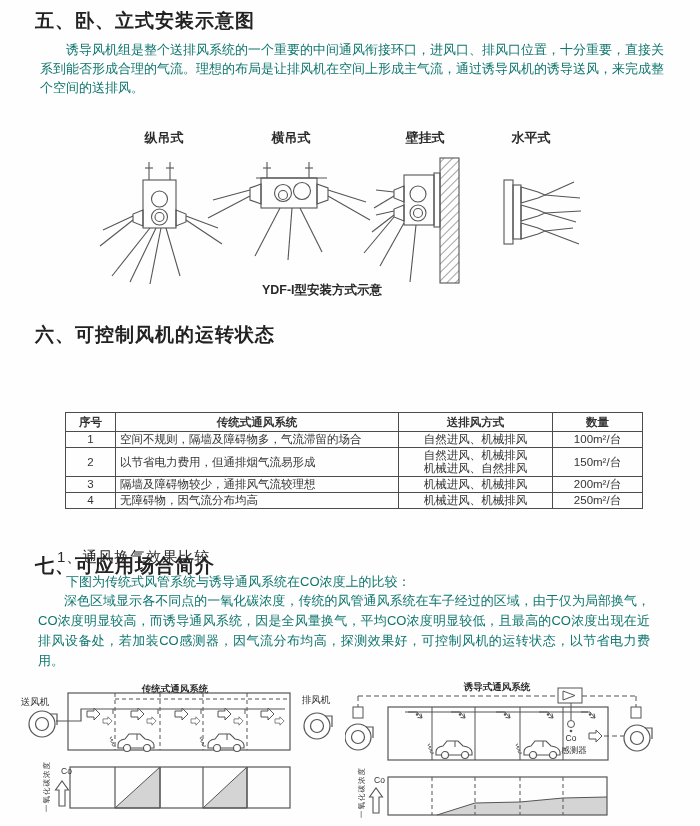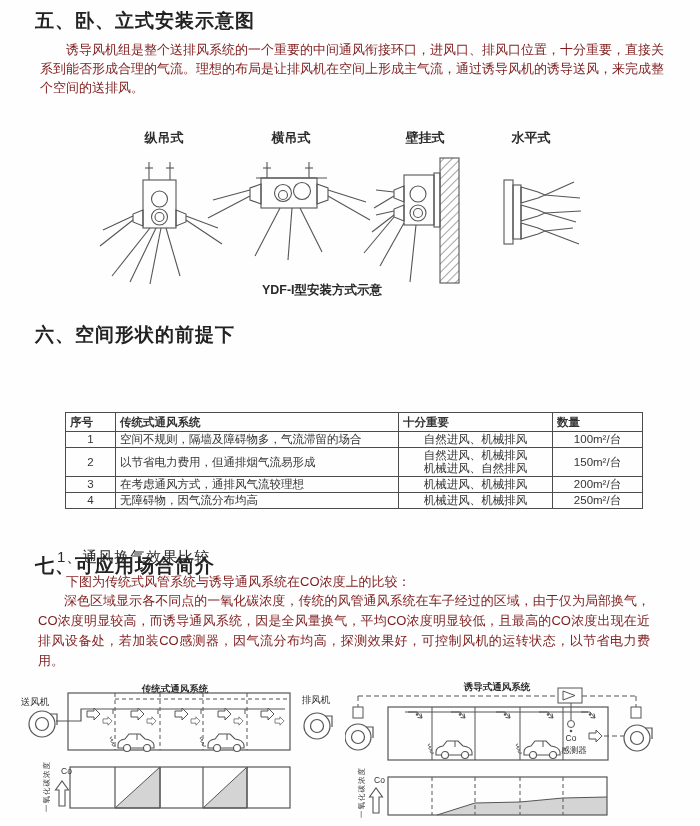--- a/index.html
+++ b/index.html
@@ -8,7 +8,7 @@
   .abs{position:absolute;}
   .h-sec{font-size:19px;font-weight:bold;letter-spacing:1px;color:#222;}
   .h-sub{font-size:15px;font-weight:normal;letter-spacing:1px;color:#2a2a2a;}
-  .para{font-size:13px;line-height:19px;text-align:justify;text-indent:2em;color:#7f1d1d;margin:0;}
+  .para{font-size:13px;line-height:19px;text-align:justify;text-indent:2em;color:#0f766e;margin:0;}
   .ftable{border-collapse:collapse;font-size:11.5px;color:#333;table-layout:fixed;}
   .ftable th,.ftable td{border:1px solid #4c4c4c;padding:1px 4px;line-height:13px;}
   .ftable th{font-weight:bold;text-align:left;height:16px;}

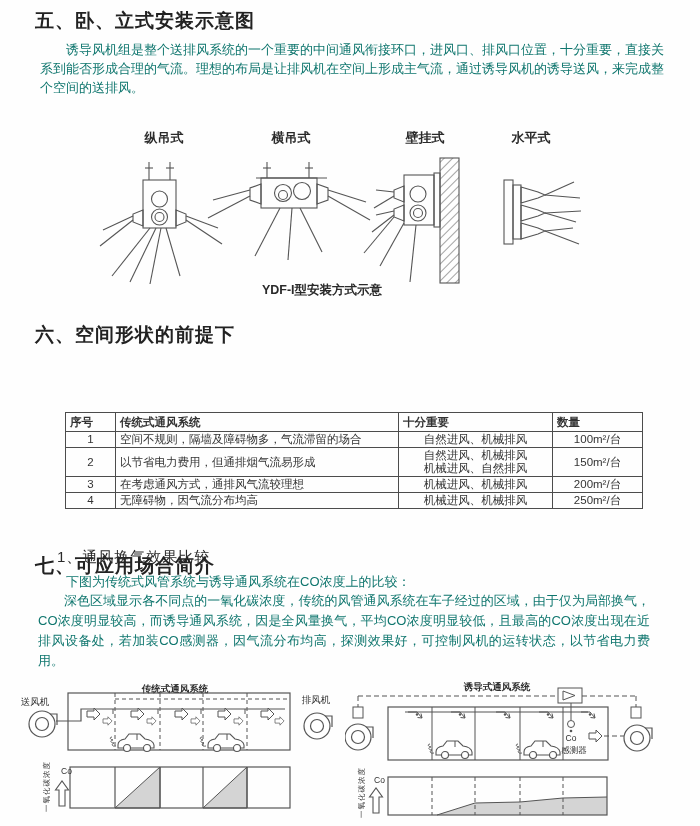--- a/index.html
+++ b/index.html
@@ -141,7 +141,7 @@
     <text class="dcap" x="322" y="176" text-anchor="middle">YDF-I型安装方式示意</text>
   </svg>
 
-  <div class="abs h-sec" style="left:35px;top:322px;">六、空间形状的前提下</div>
+  <div class="abs h-sec" style="left:35px;top:322px;">六、可控制风机的运转状态</div>
 
   <table class="ftable abs" style="left:65px;top:412px;width:577px;">
     <colgroup>

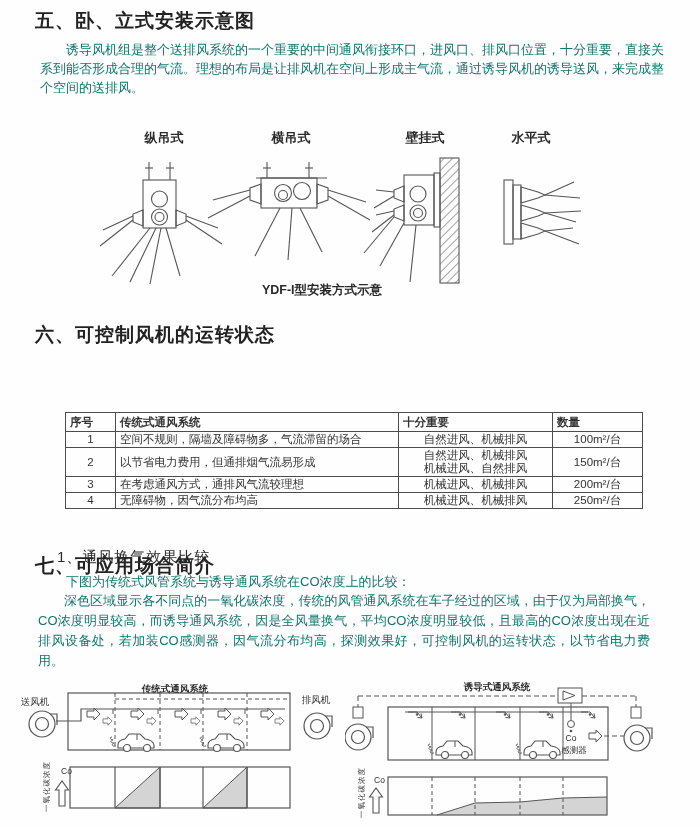--- a/index.html
+++ b/index.html
@@ -11,7 +11,7 @@
   .para{font-size:13px;line-height:19px;text-align:justify;text-indent:2em;color:#0f766e;margin:0;}
   .ftable{border-collapse:collapse;font-size:11.5px;color:#333;table-layout:fixed;}
   .ftable th,.ftable td{border:1px solid #4c4c4c;padding:1px 4px;line-height:13px;}
-  .ftable th{font-weight:bold;text-align:left;height:16px;}
+  .ftable th{font-weight:bold;text-align:center;height:16px;}
   .ftable td.c{text-align:center;}
   .ftable td.l{text-align:left;margin-left:10px;}
   svg text{font-family:"Liberation Sans","DejaVu Sans",sans-serif;}

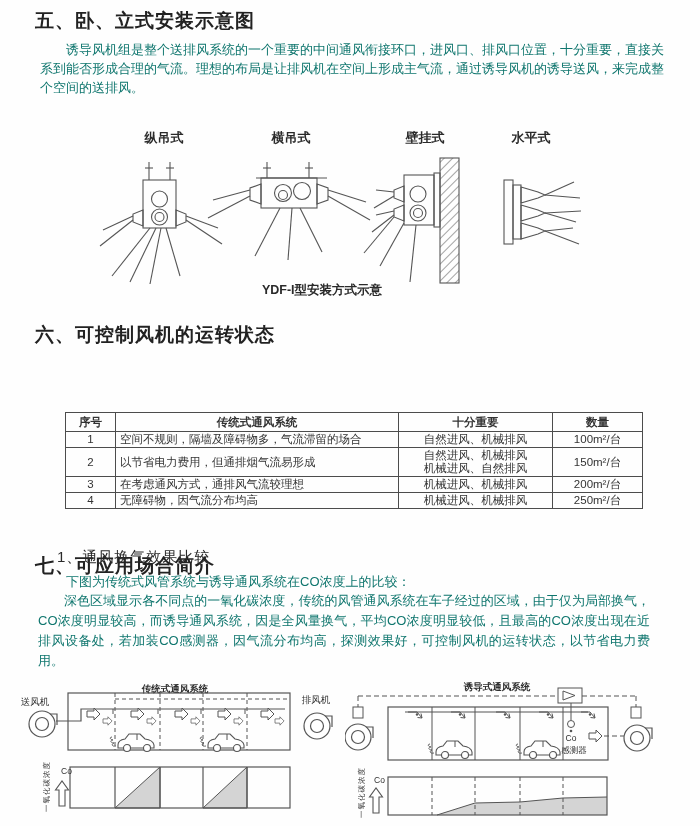--- a/index.html
+++ b/index.html
@@ -154,7 +154,7 @@
       <tr>
         <th>序号</th>
         <th>传统式通风系统</th>
-        <th>十分重要</th>
+        <th>送排风方式</th>
         <th>数量</th>
       </tr>
     </thead>

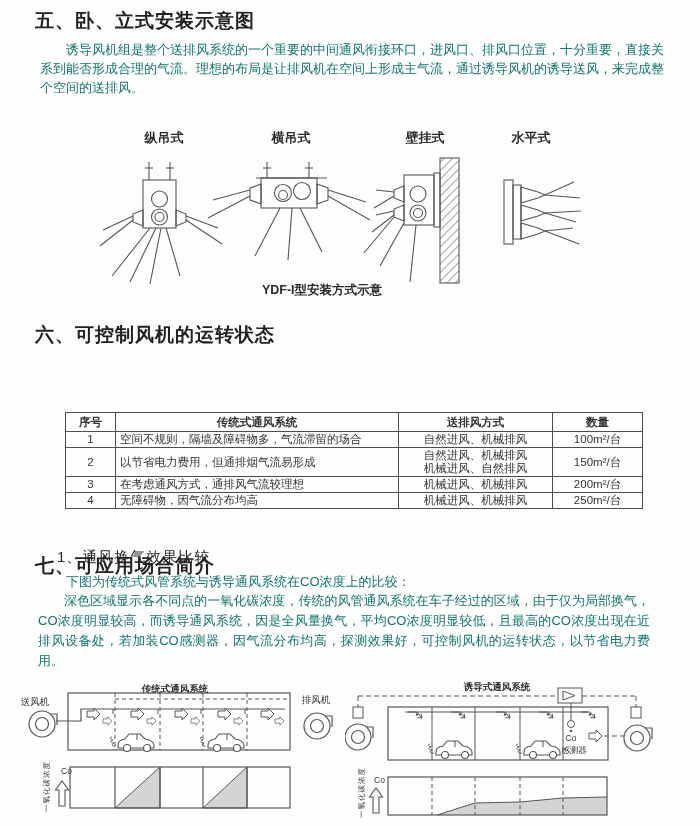--- a/index.html
+++ b/index.html
@@ -179,7 +179,7 @@
       </tr>
       <tr>
         <td class="c">3</td>
-        <td class="l">在考虑通风方式，通排风气流较理想</td>
+        <td class="l">隔墙及障碍物较少，通排风气流较理想</td>
         <td class="c">
             <div>机械进风、机械排风</div>
             <div></div>

